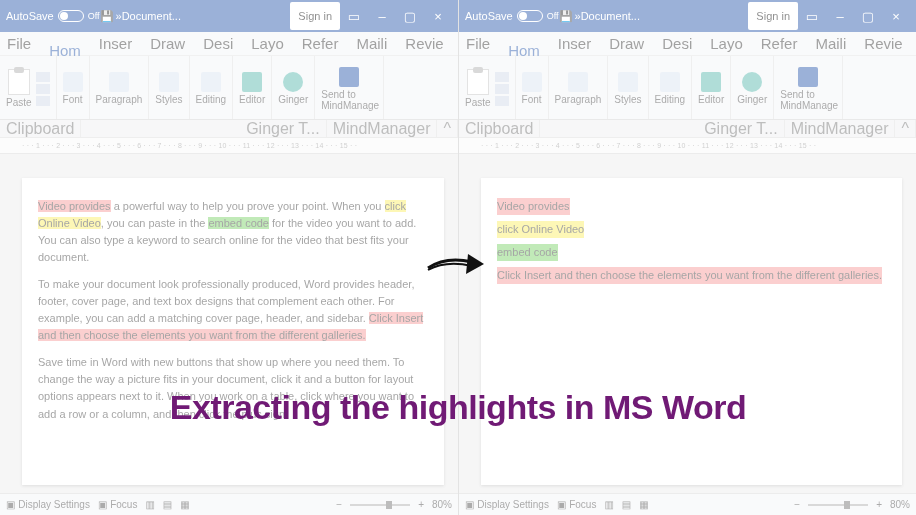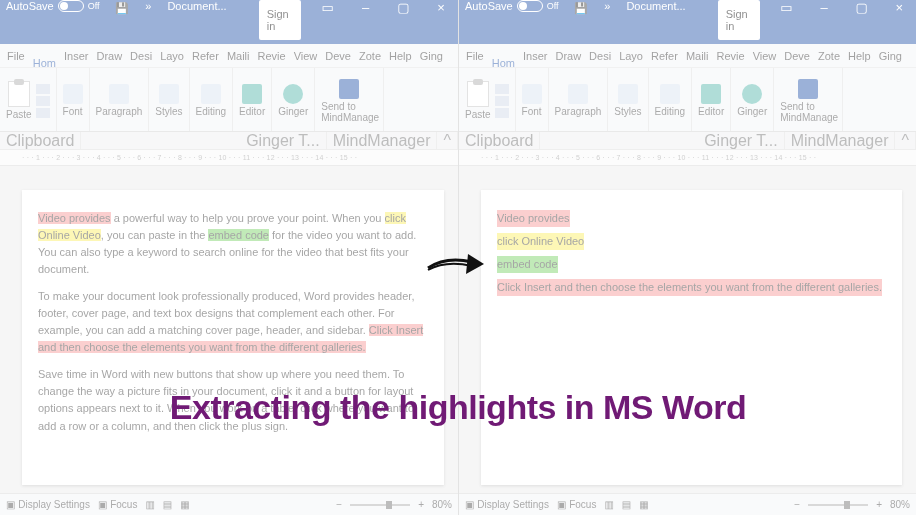--- a/index.html
+++ b/index.html
@@ -9,7 +9,7 @@
   .pane { width: 50%; display: flex; flex-direction: column; background: #fff; }
   .pane + .pane { border-left: 1px solid #ccc; }
 
-  .titlebar { height: 44px; background: #4a72b8; color: #fff; display: flex; align-items: flex-start; font-size: 11px; padding: 0 6px; gap: 16px; }
+  .titlebar { height: 32px; background: #4a72b8; color: #fff; display: flex; align-items: center; font-size: 11px; padding: 0 6px; gap: 0; }
   .titlebar .autosave { display: flex; align-items: center; gap: 4px; }
   .toggle { width: 26px; height: 12px; border: 1px solid #fff; border-radius: 6px; display: inline-flex; align-items: center; padding: 0 1px; }
   .toggle-knob { width: 8px; height: 8px; background: #fff; border-radius: 50%; }

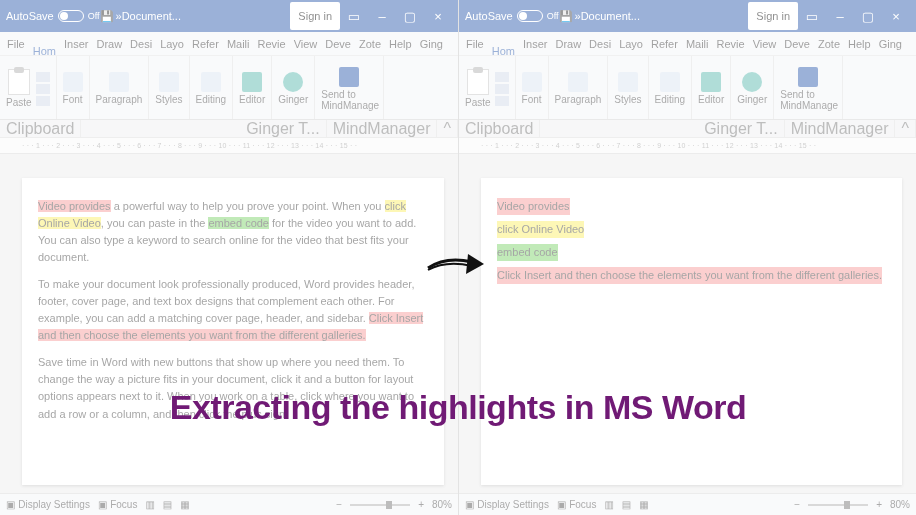--- a/index.html
+++ b/index.html
@@ -18,7 +18,7 @@
   .signin { background: #fff; color: #333; padding: 8px 8px; border-radius: 2px; font-size: 11px; }
   .winctl { width: 28px; text-align: center; font-size: 13px; }
 
-  .menubar { height: 24px; background: #f5f6f8; display: flex; align-items: center; font-size: 11px; color: #555; padding: 0 4px; gap: 2px; border-bottom: 1px solid #e6e6e6; }
+  .menubar { height: 24px; background: #f5f6f8; display: flex; align-items: center; font-size: 15px; color: #555; padding: 0 4px; gap: 12px; border-bottom: 1px solid #e6e6e6; }
   .menubar span { padding: 0 3px; }
   .menubar .active { border-bottom: 2px solid #4a72b8; color: #4a72b8; margin-top: 16px; }
 

